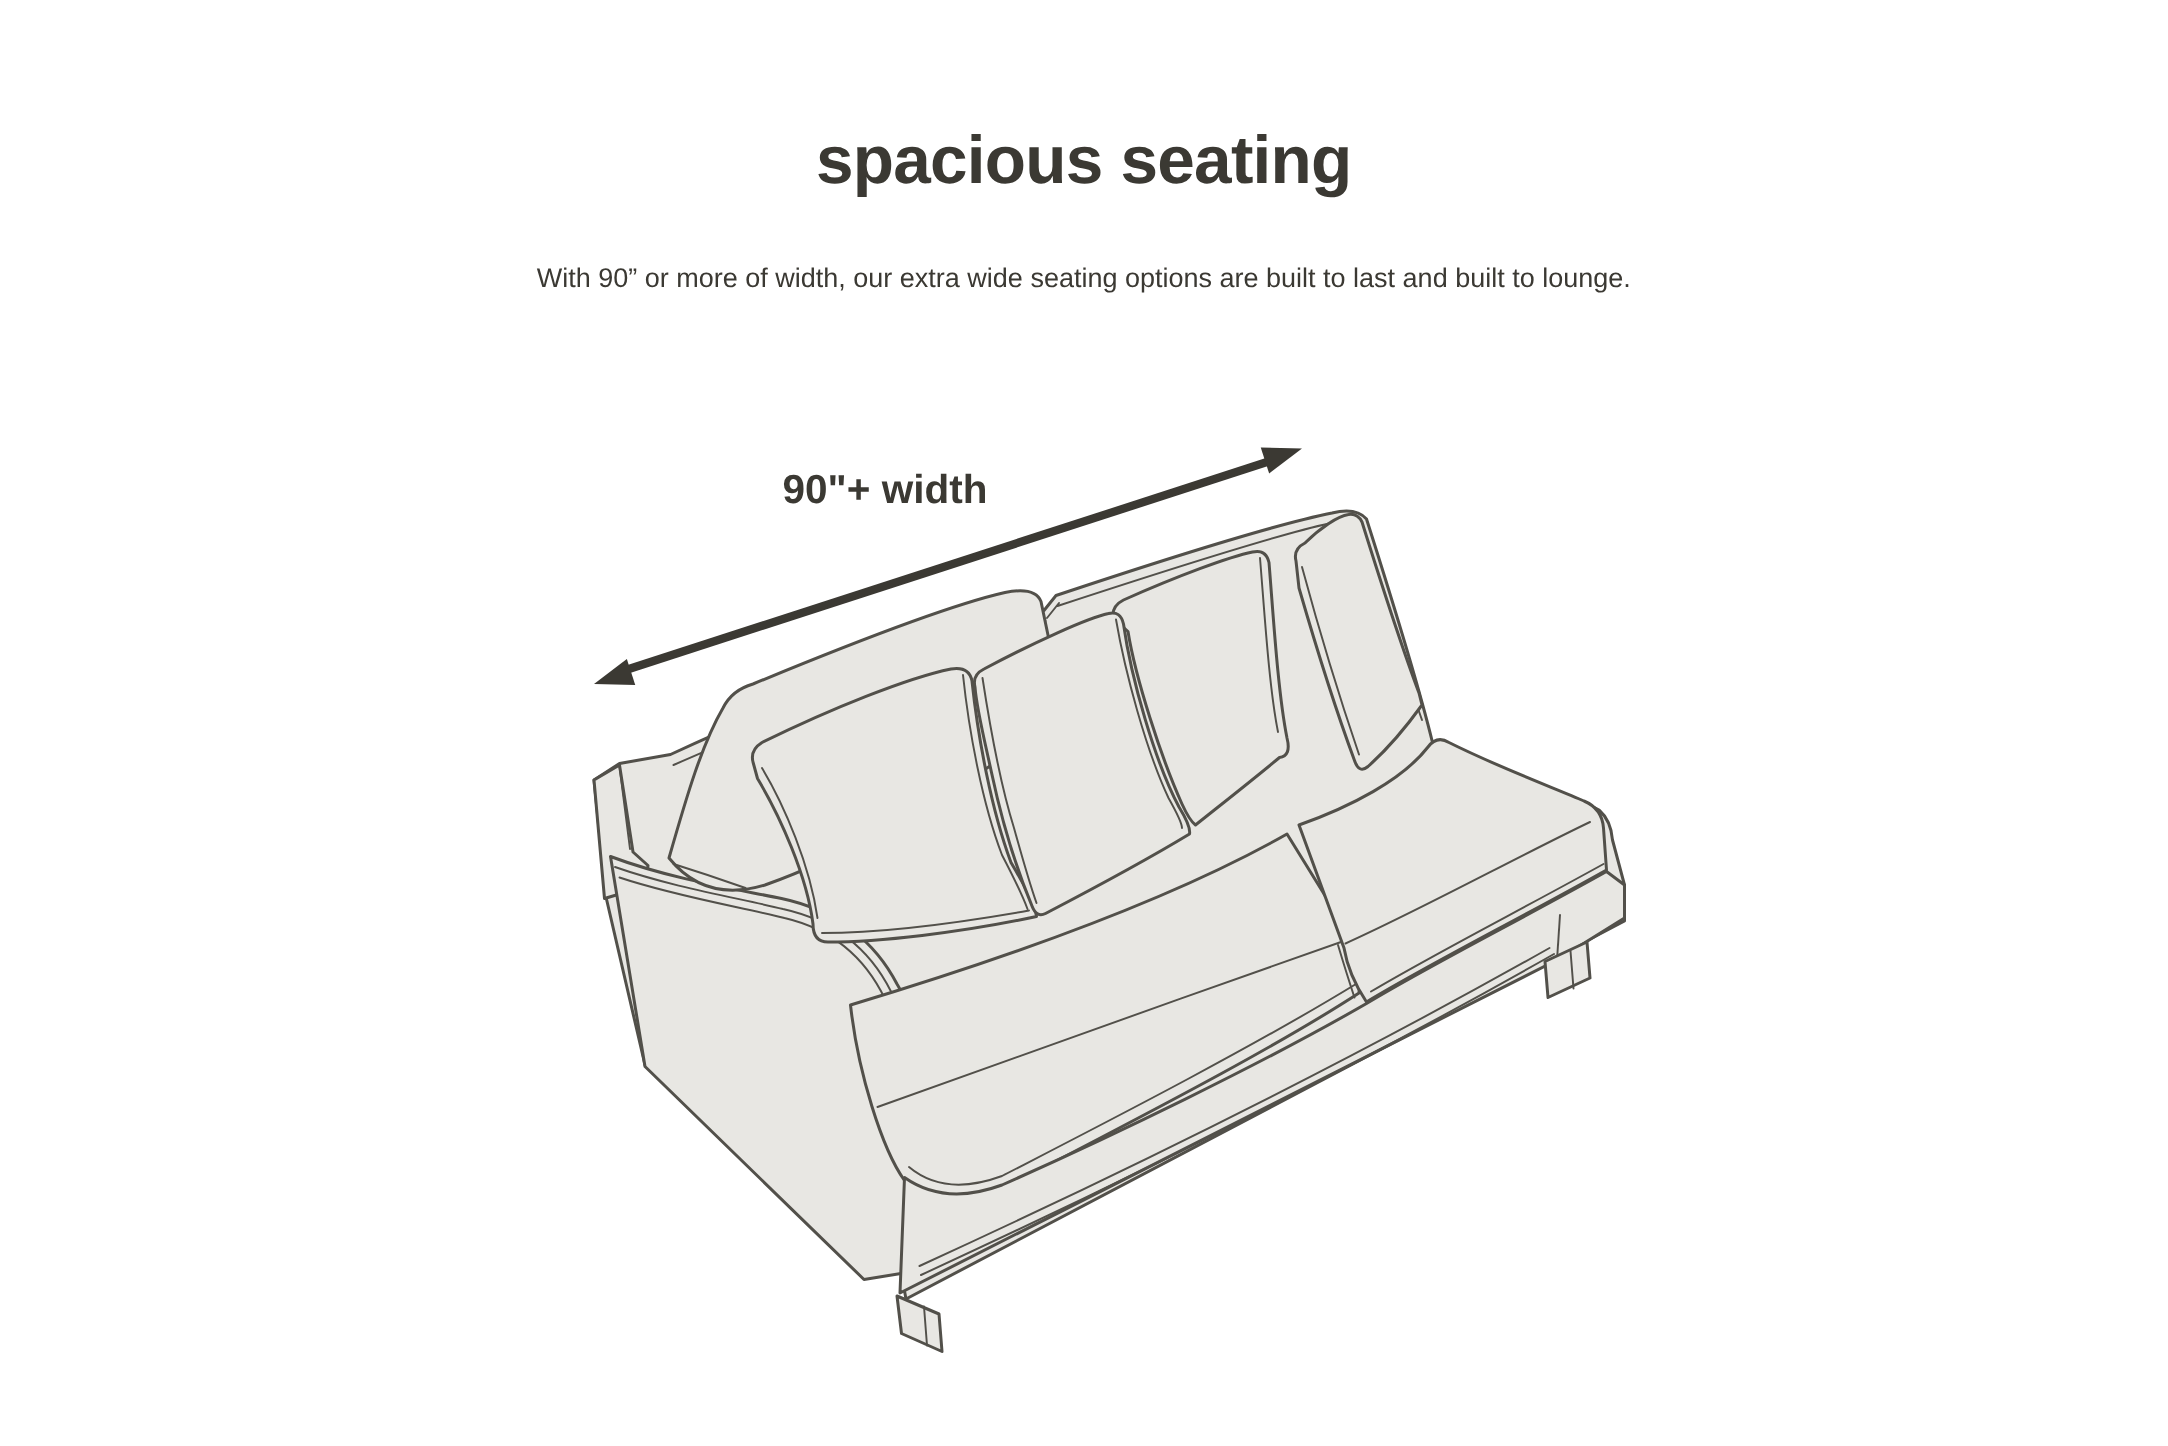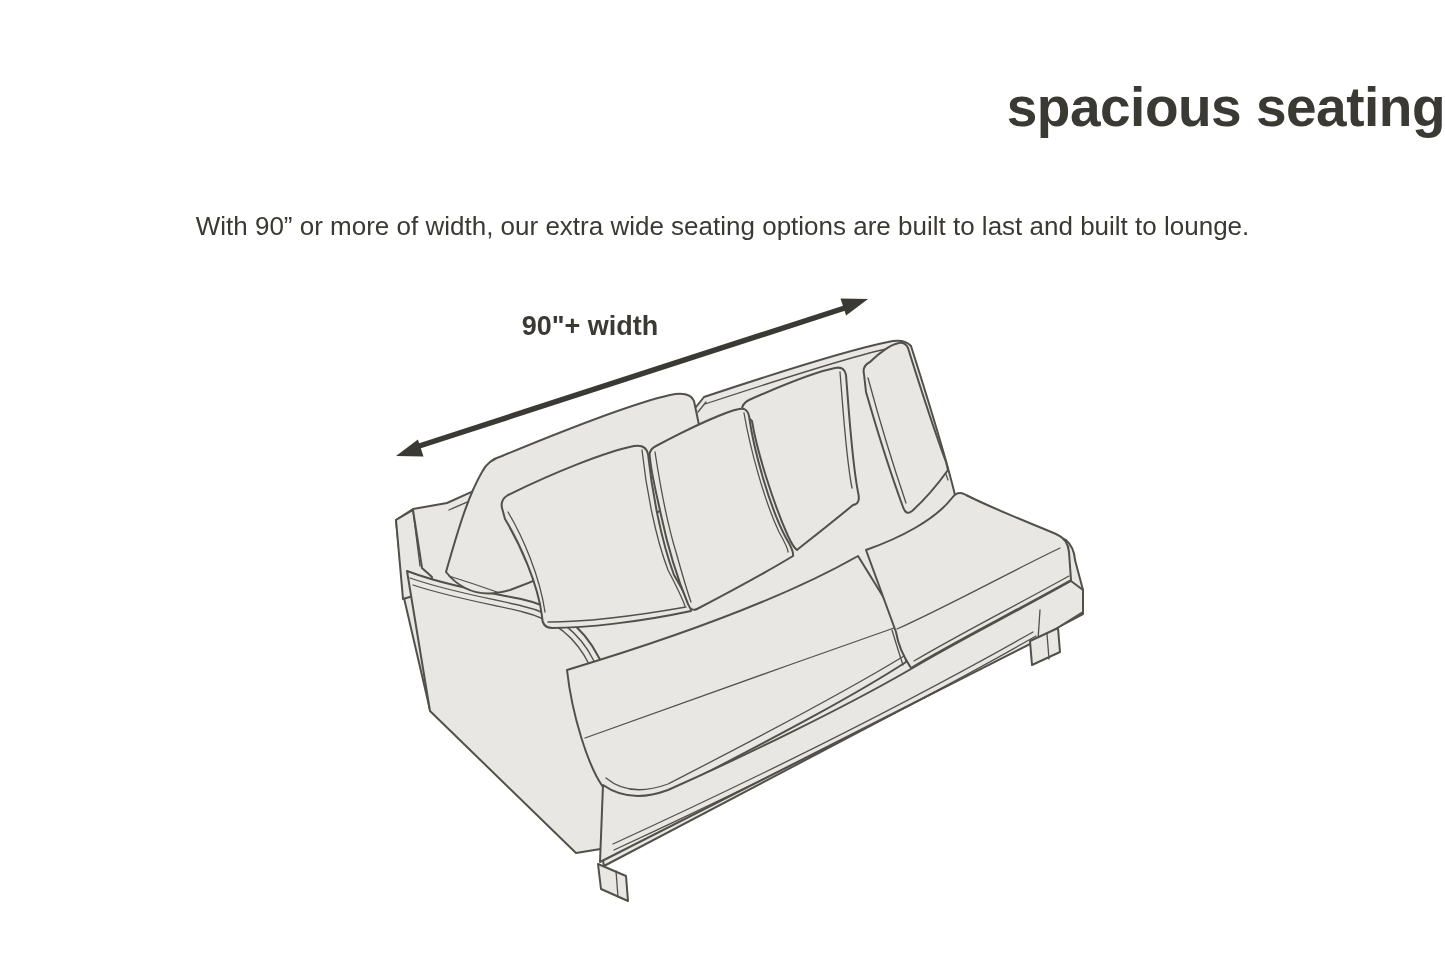--- a/index.html
+++ b/index.html
@@ -12,8 +12,8 @@
   .stage{position:relative;width:1445px;height:964px;background:#ffffff;}
   .title{
     position:absolute;left:0;right:0;top:76px;
-    text-align:right;
-    font-size:55px;font-weight:bold;letter-spacing:-0.5px;
+    text-align:center;
+    font-size:45px;font-weight:bold;letter-spacing:-0.5px;
     color:#3B3933;line-height:62px;
   }
   .desc{

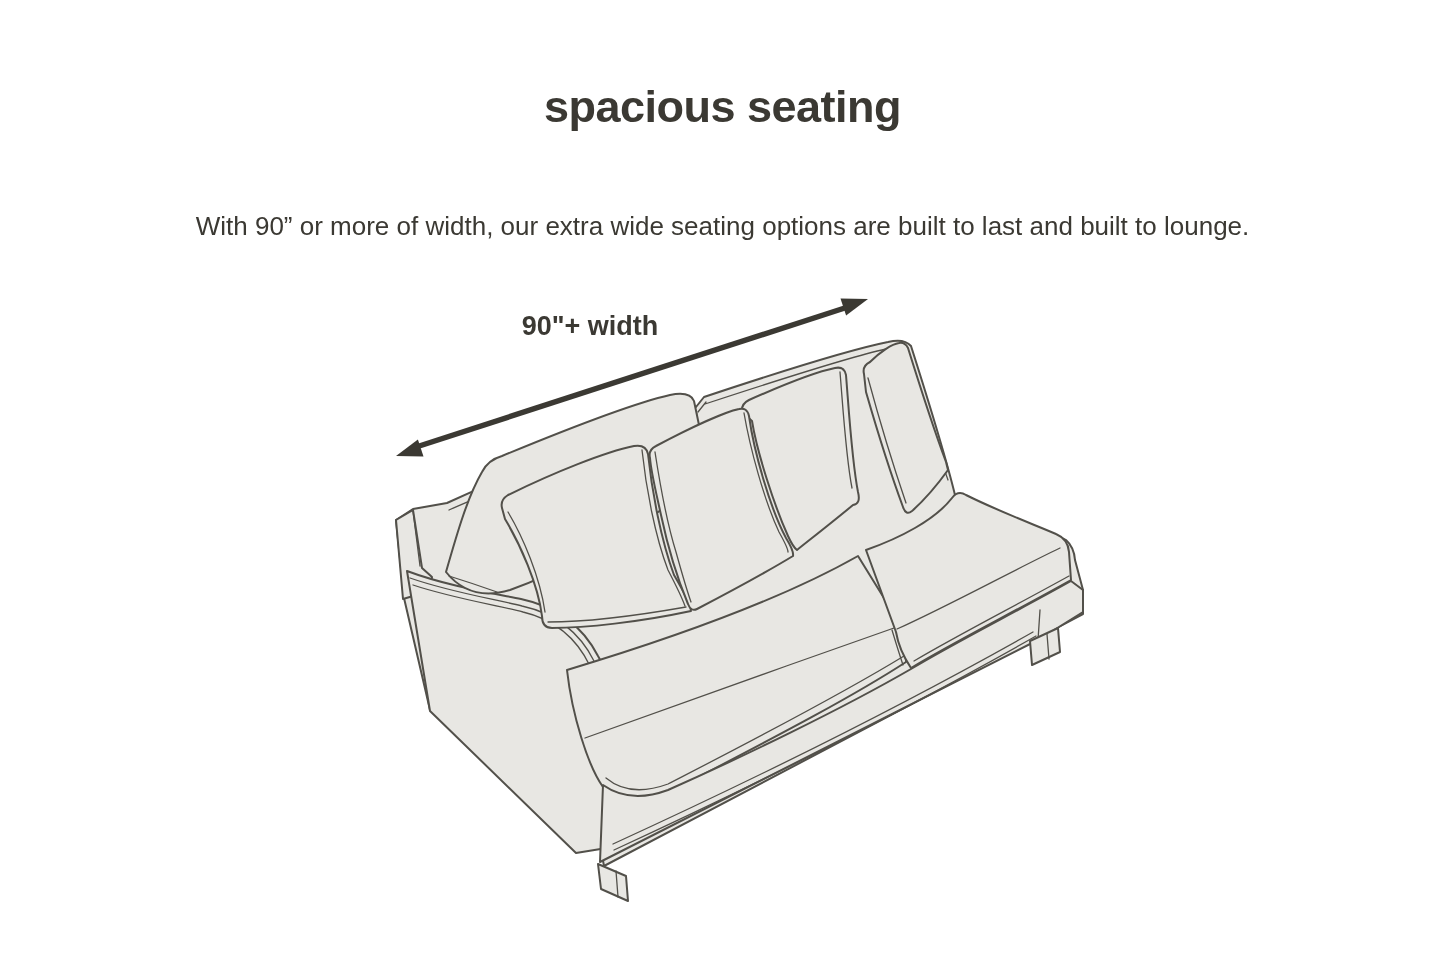--- a/index.html
+++ b/index.html
@@ -19,9 +19,8 @@
   .desc{
     position:absolute;left:0;right:0;top:167px;
     text-align:center;
-    font-size:26px;line-height:37px;
+    font-size:18px;line-height:37px;
     color:#3B3933;
-    margin-top:41px;
   }
   .dim-label{
     position:absolute;left:445px;top:311px;width:290px;

